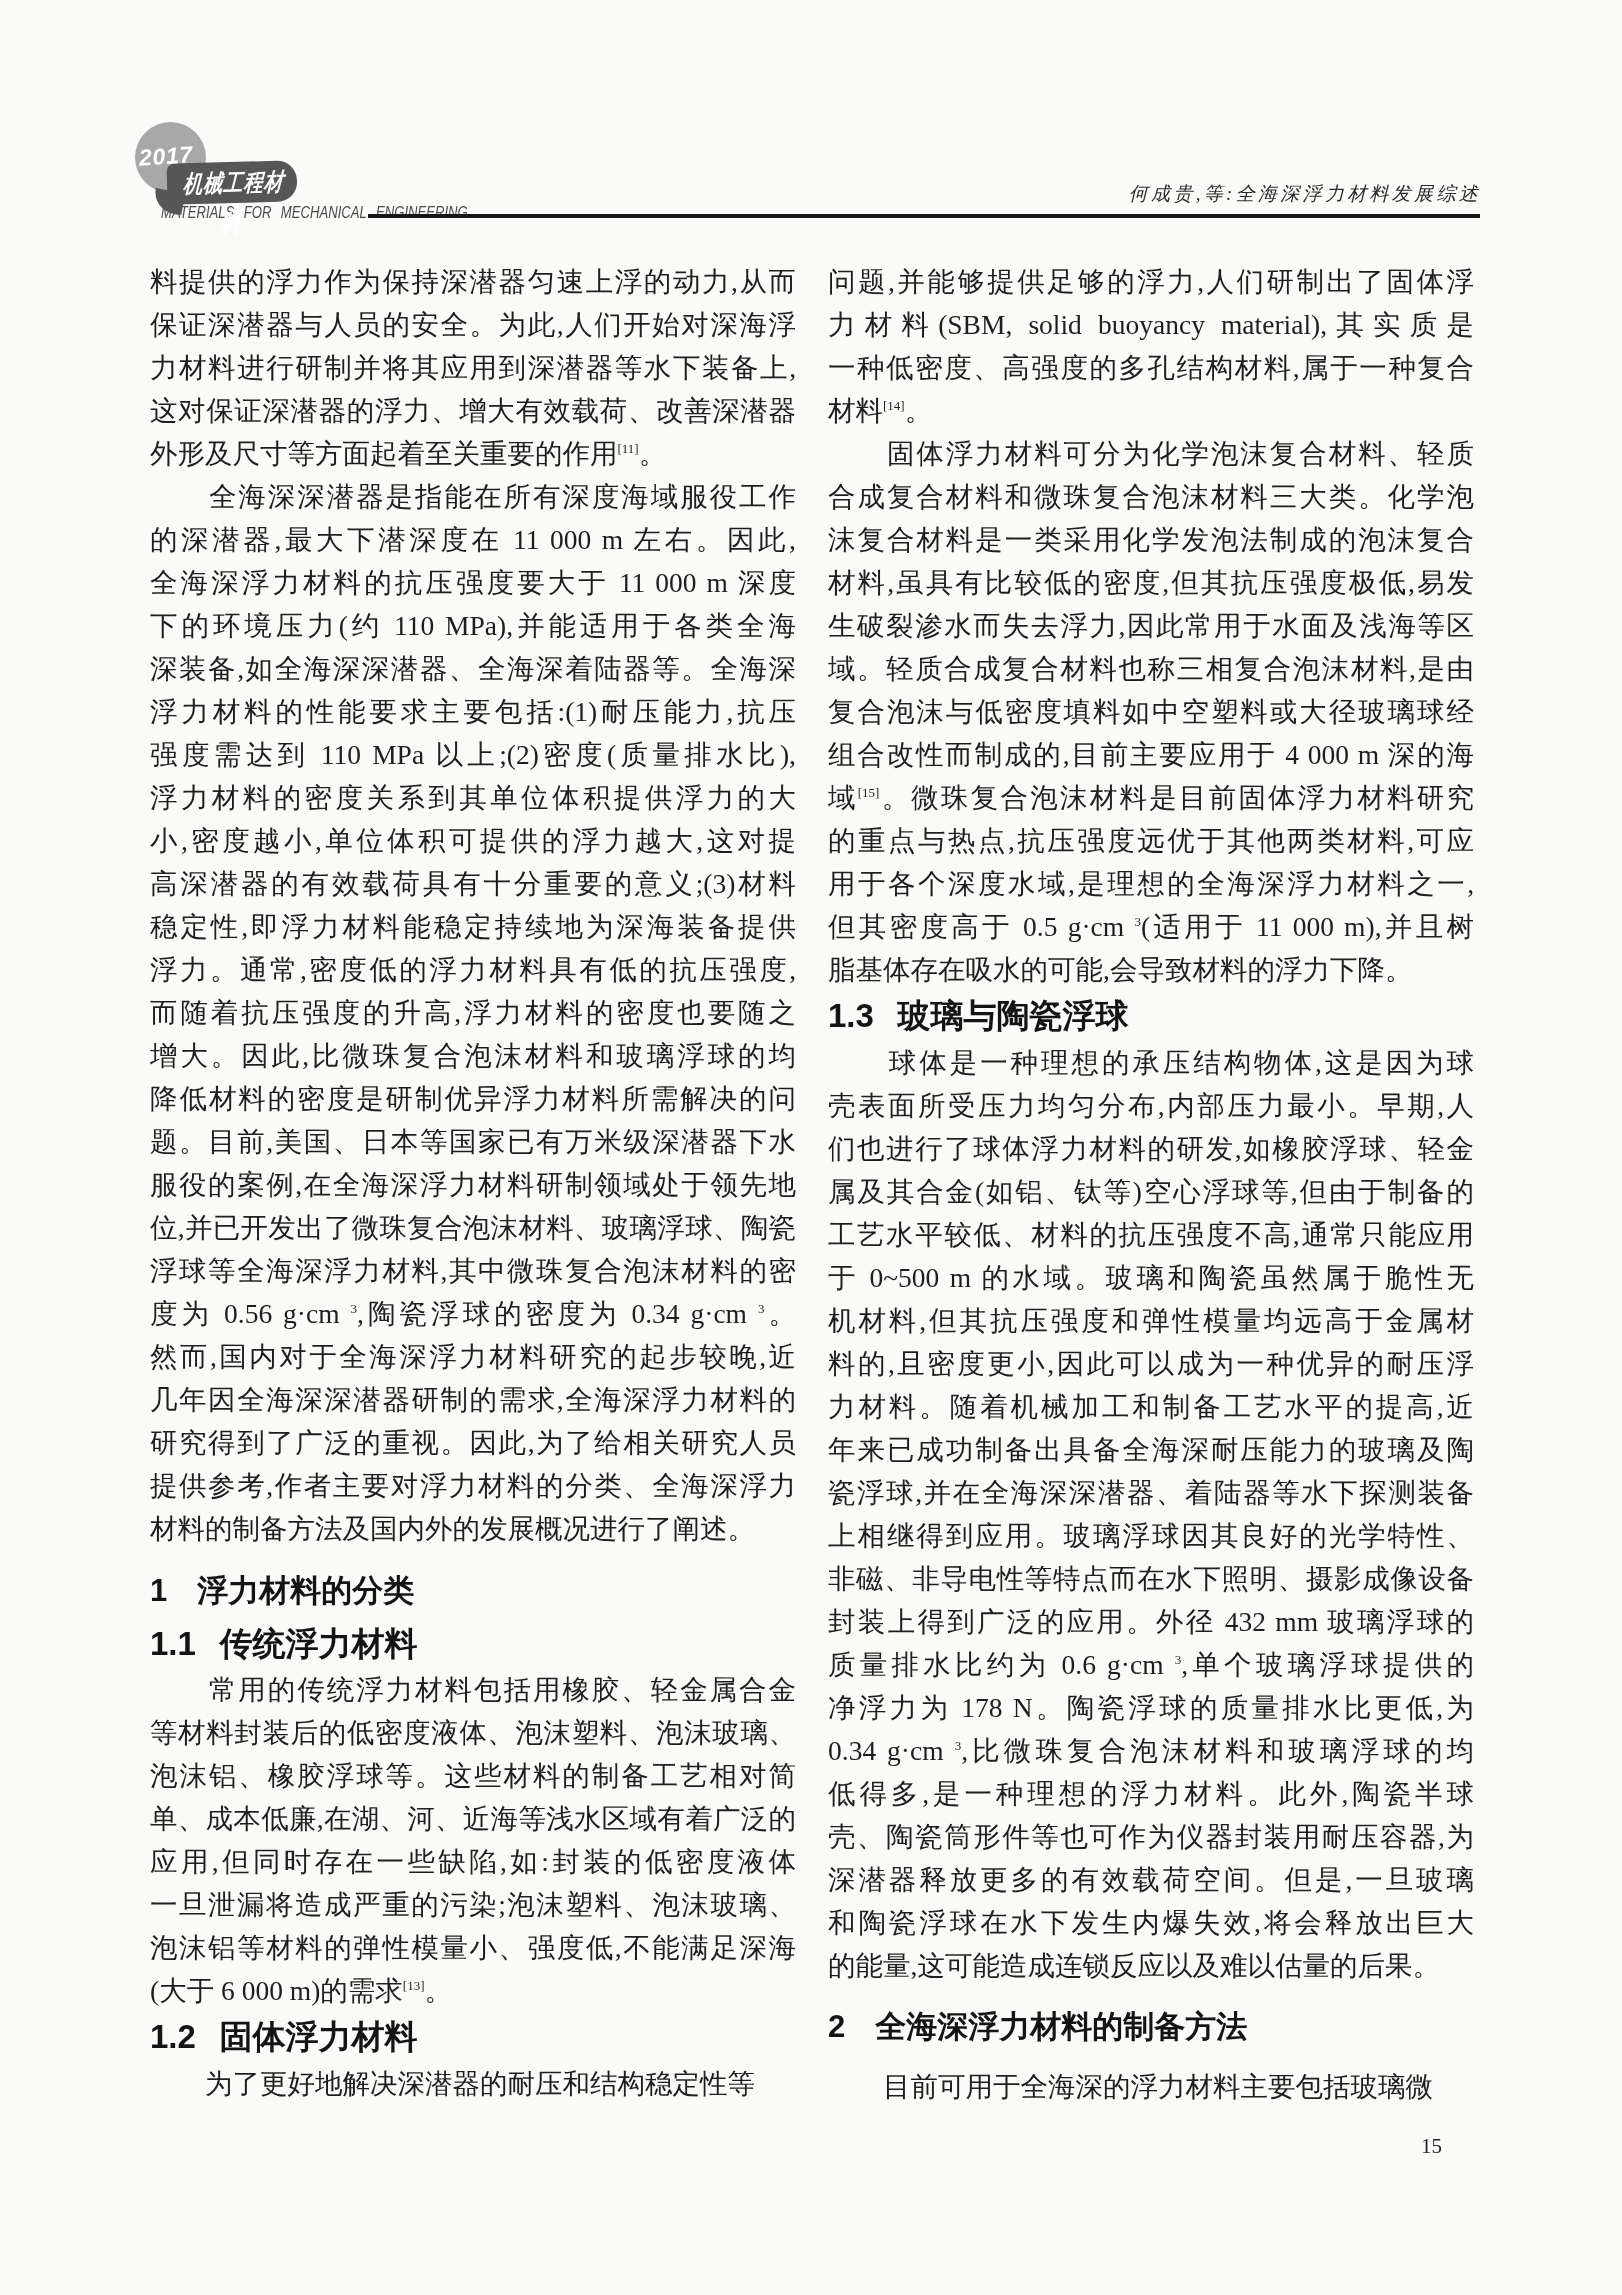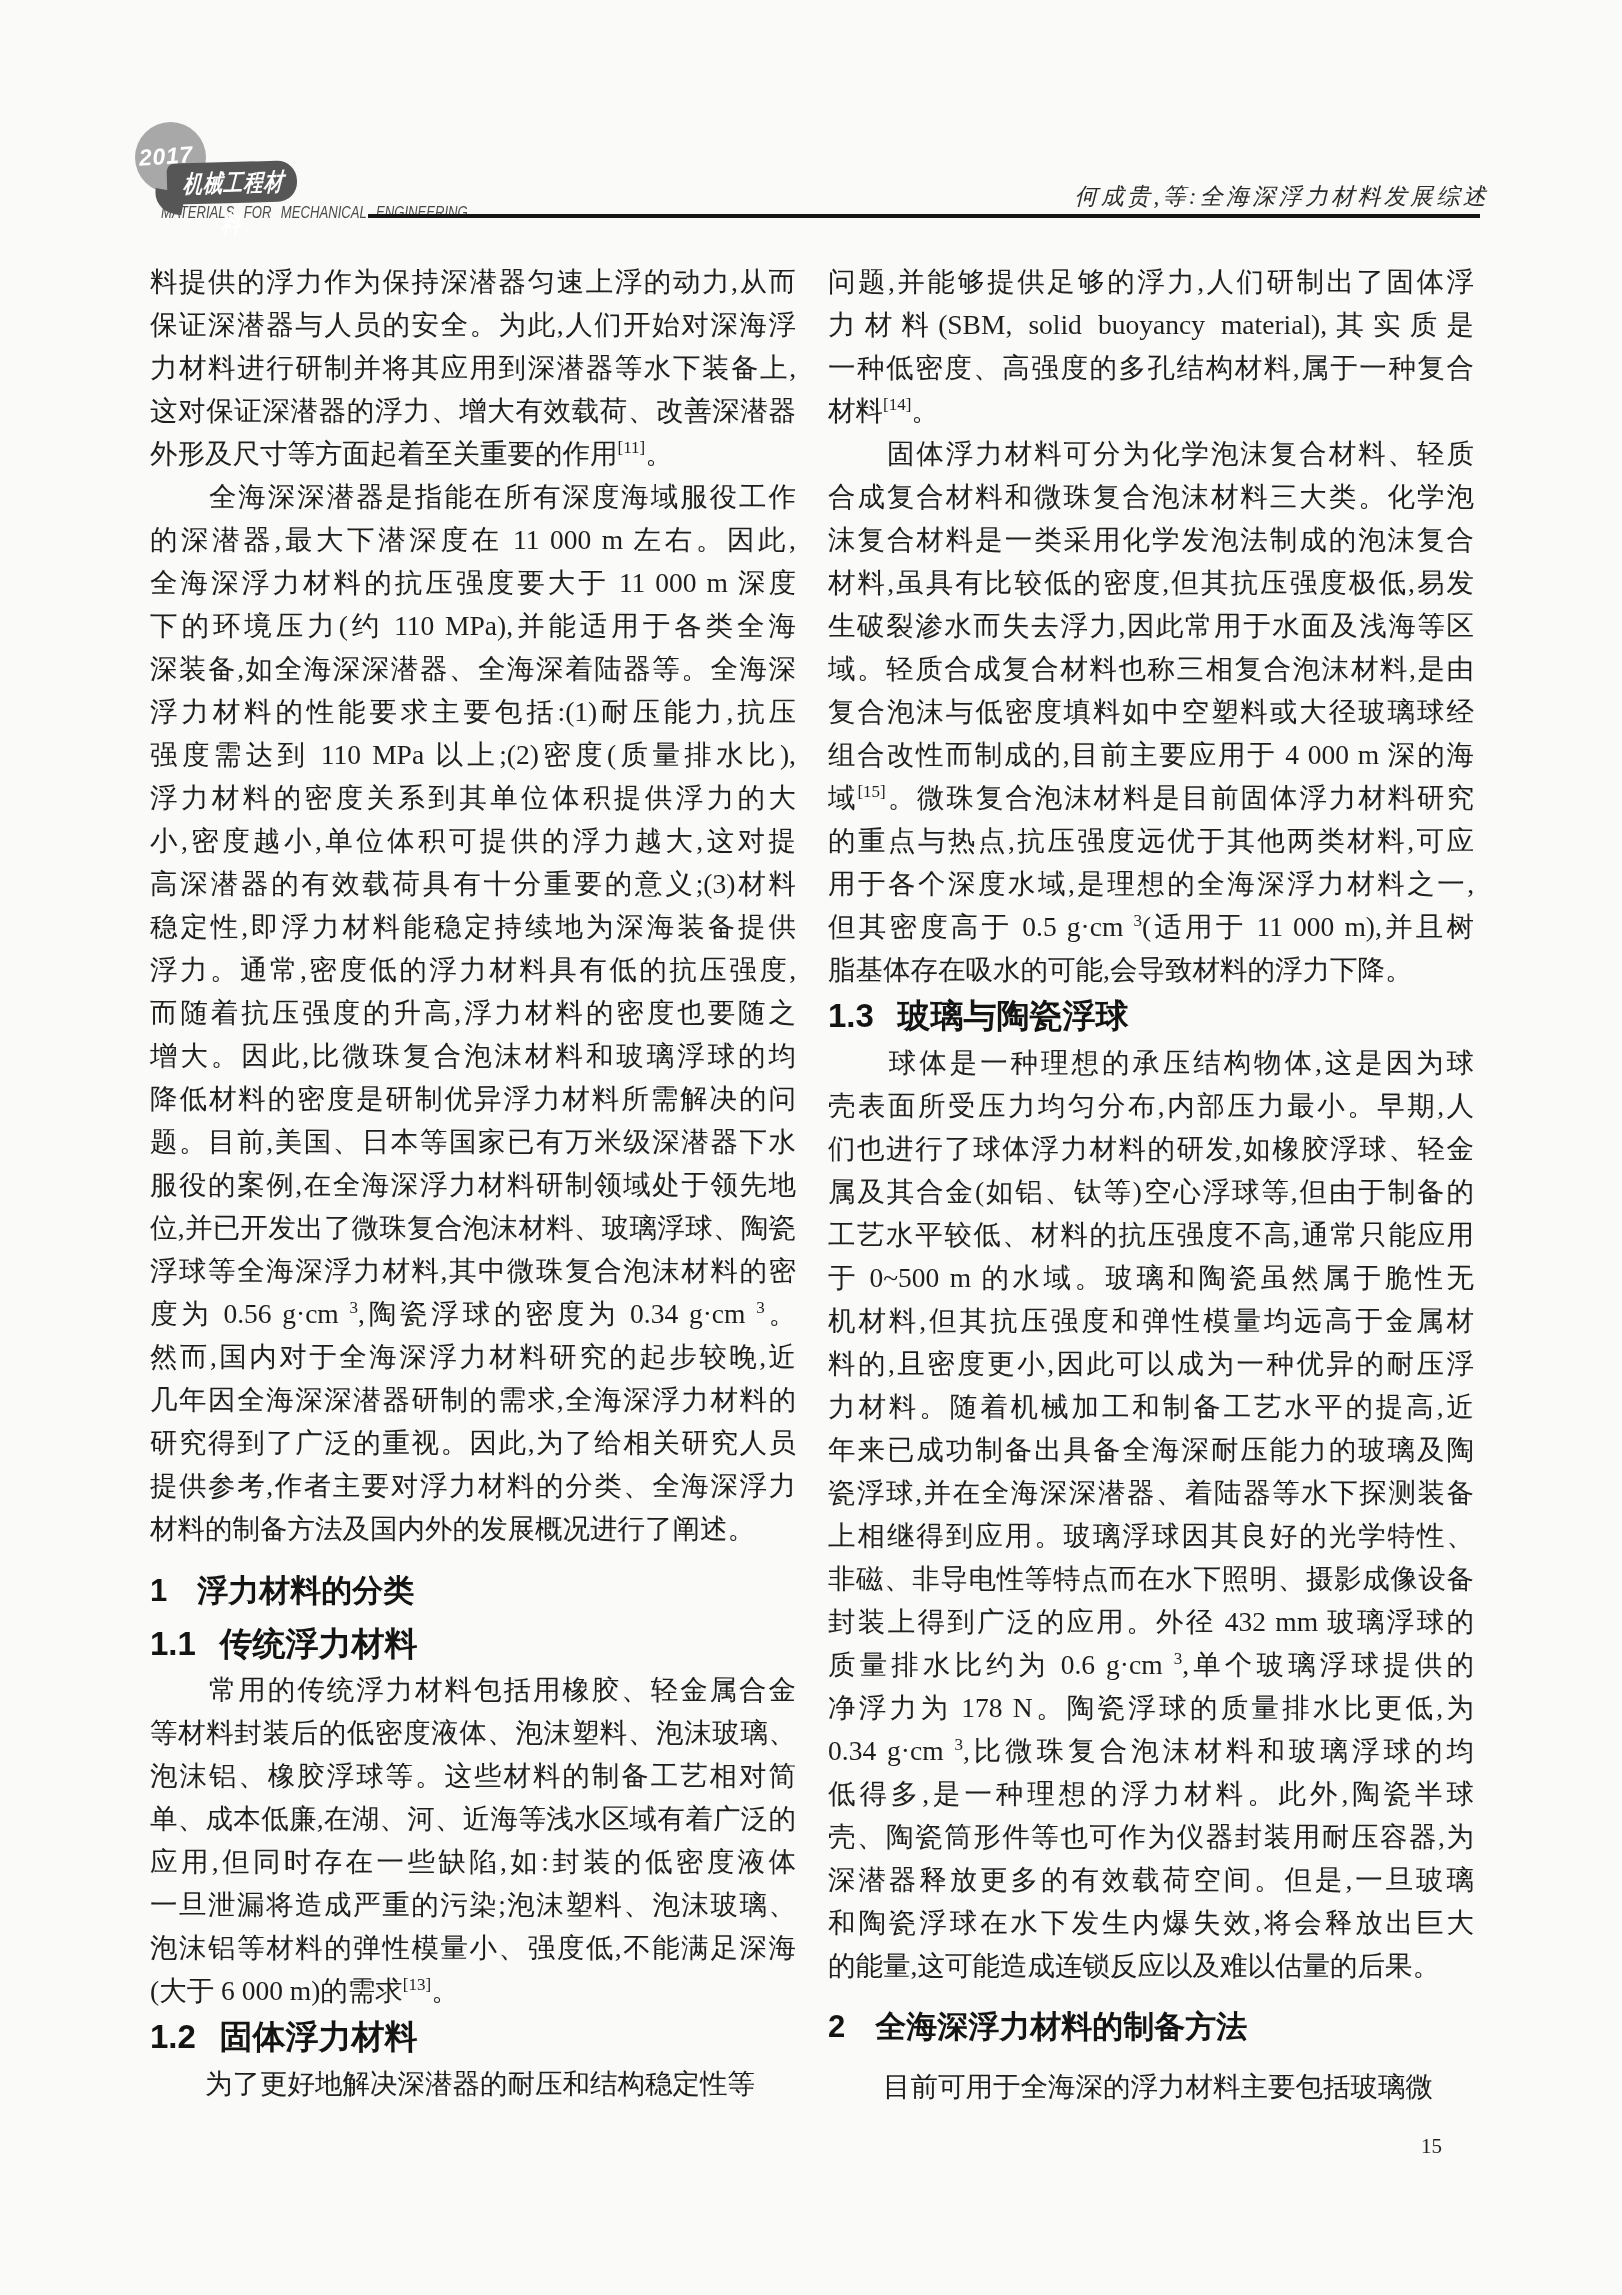--- a/index.html
+++ b/index.html
@@ -36,8 +36,8 @@
             word-spacing:7.2px; white-space:nowrap; }
   .header-rule { position:absolute; left:368px; top:214px; width:1112px; height:3.9px;
             background:#161616; }
-  .running-head { position:absolute; top:181px; right:133px;
-            font-size:23px; font-style:italic; color:#2a2a2a; letter-spacing:3.3px;
+  .running-head { position:absolute; top:181px; right:141px;
+            font-size:19px; font-style:italic; color:#2a2a2a; letter-spacing:3.3px;
             font-family:"Liberation Serif","DejaVu Serif",serif; }
 
   

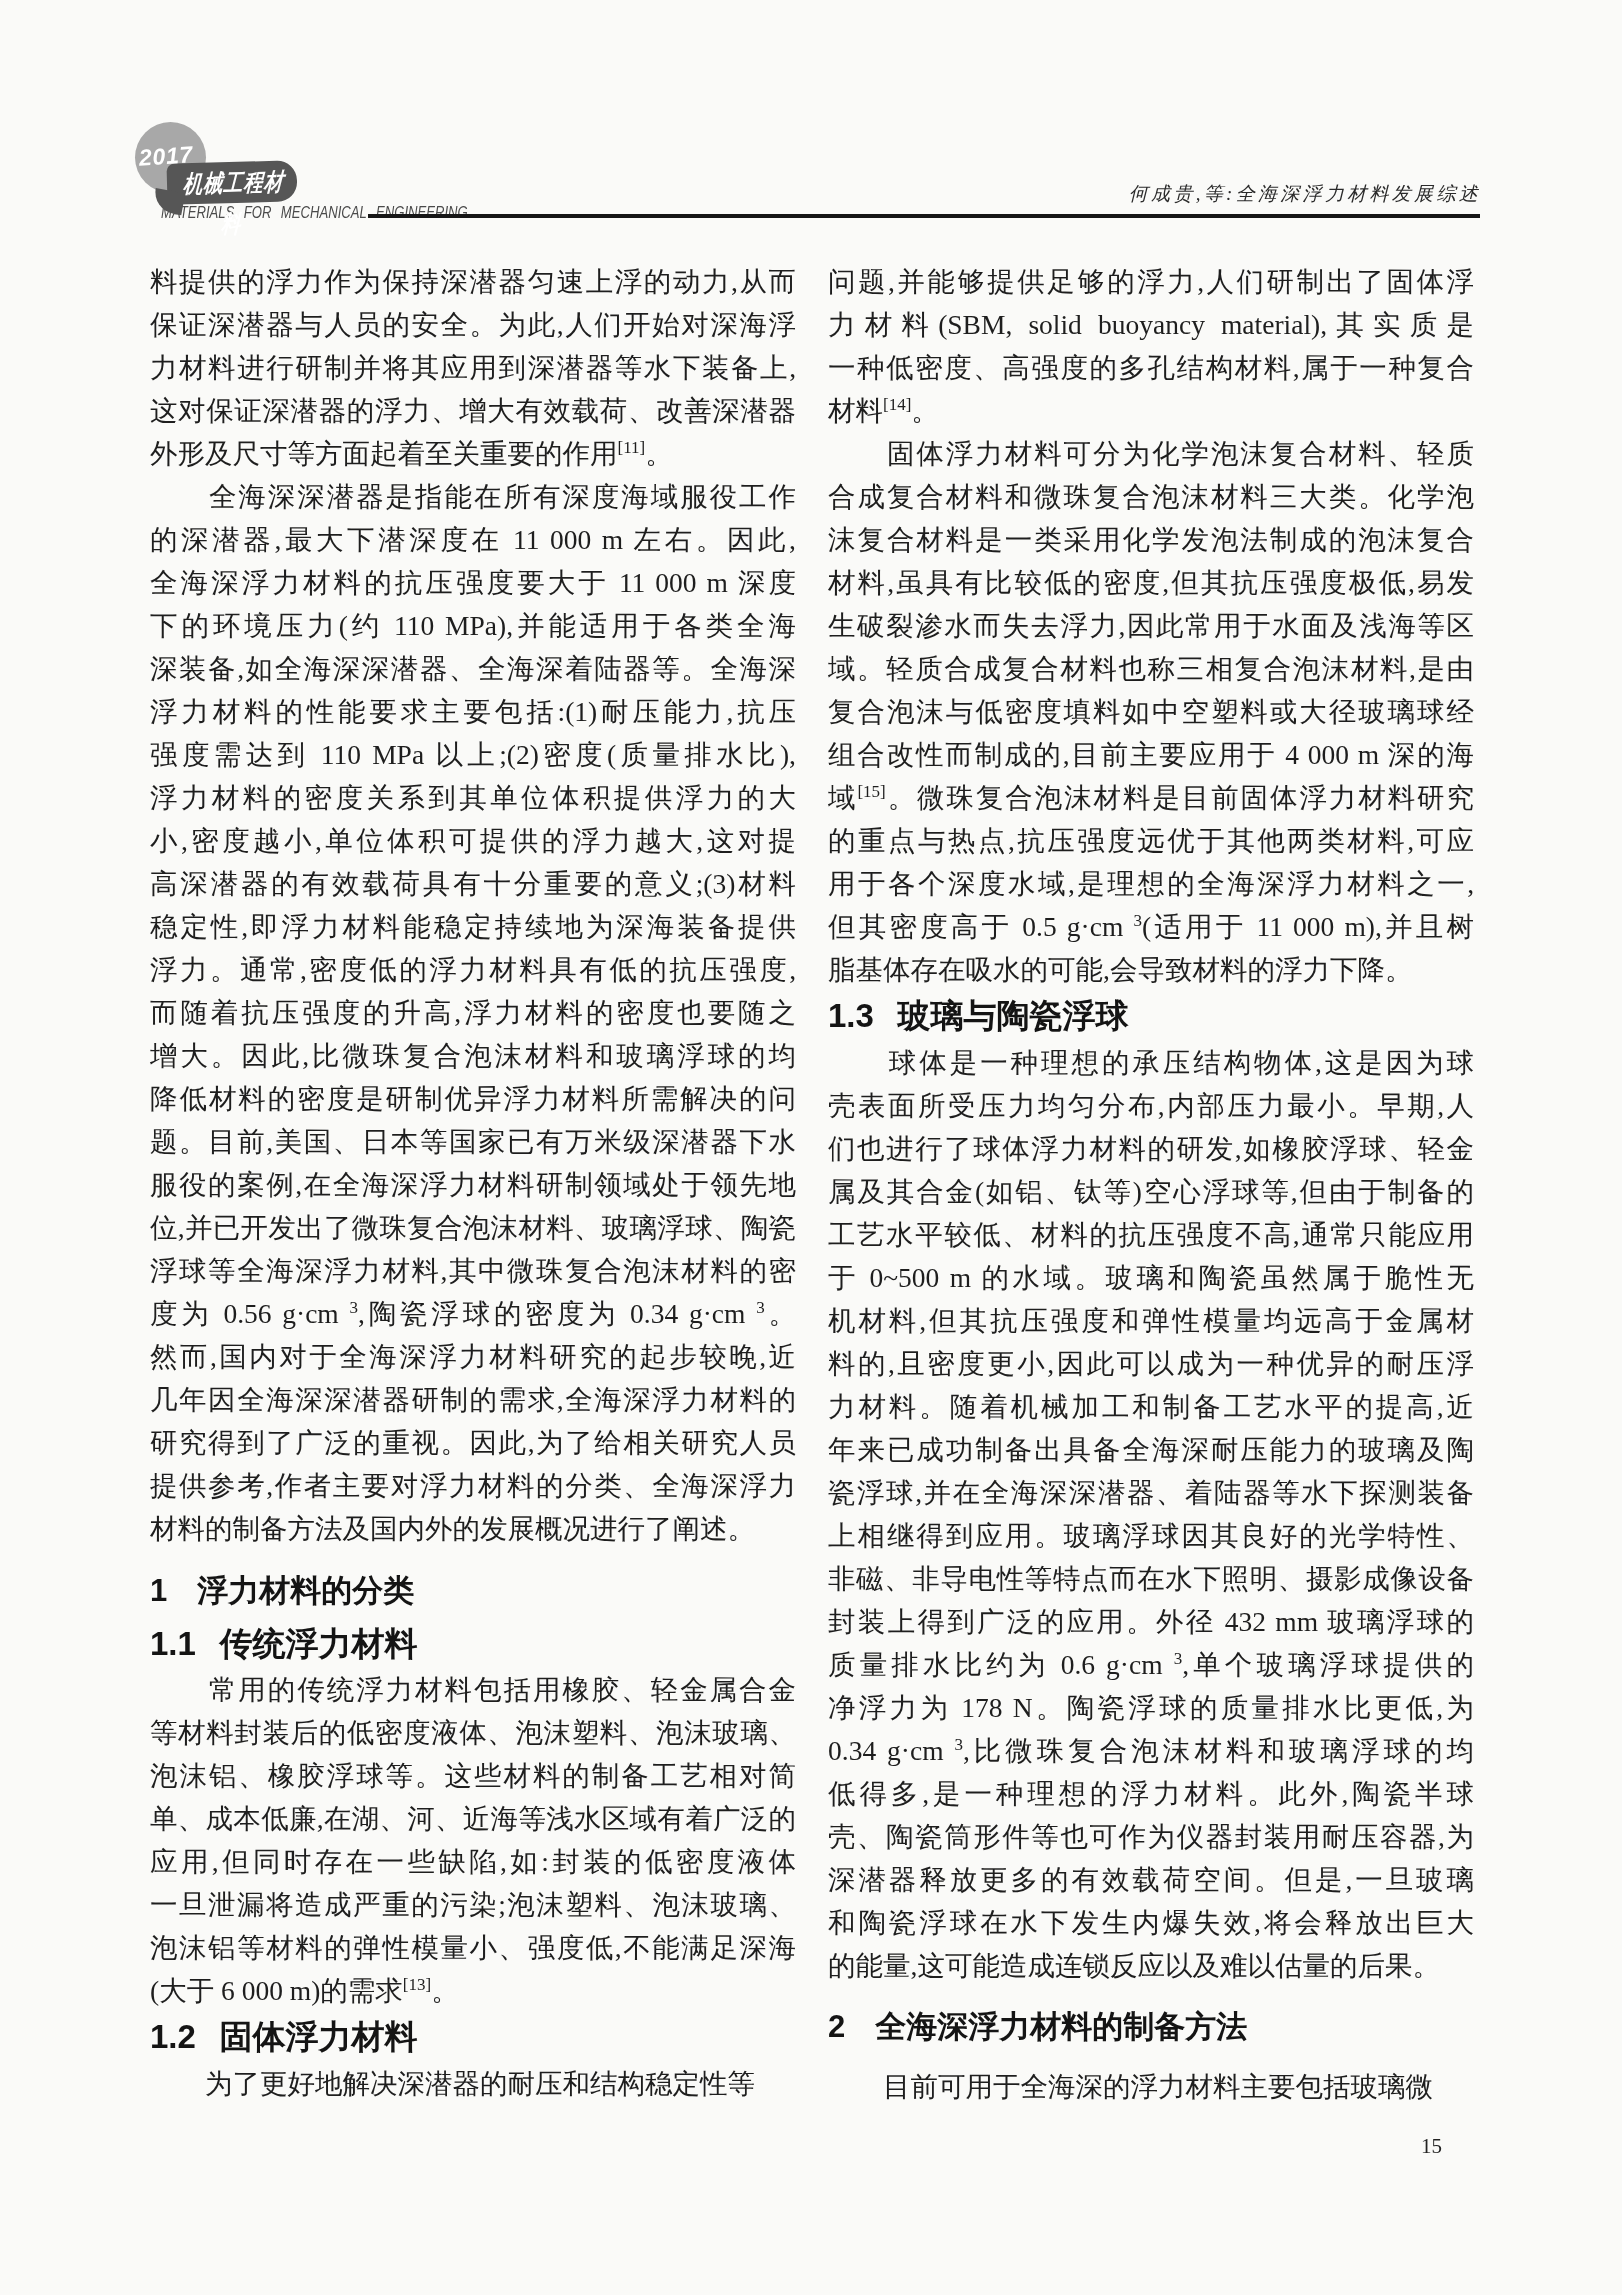--- a/index.html
+++ b/index.html
@@ -49,7 +49,7 @@
           text-align:justify; text-align-last:justify; -moz-text-align-last:justify;
           text-justify:inter-ideograph; }
   .line-last { text-align-last:left; -moz-text-align-last:left; }
-  .line sup { font-size:17px; vertical-align:super; line-height:0; }
+  .line sup { font-size:13px; vertical-align:super; line-height:0; }
 
   .h1 { font-family:"Liberation Sans","DejaVu Sans",sans-serif; font-weight:bold;
         font-size:31px; line-height:33px; margin:23.6px 0 22px 0; color:#141414; }

